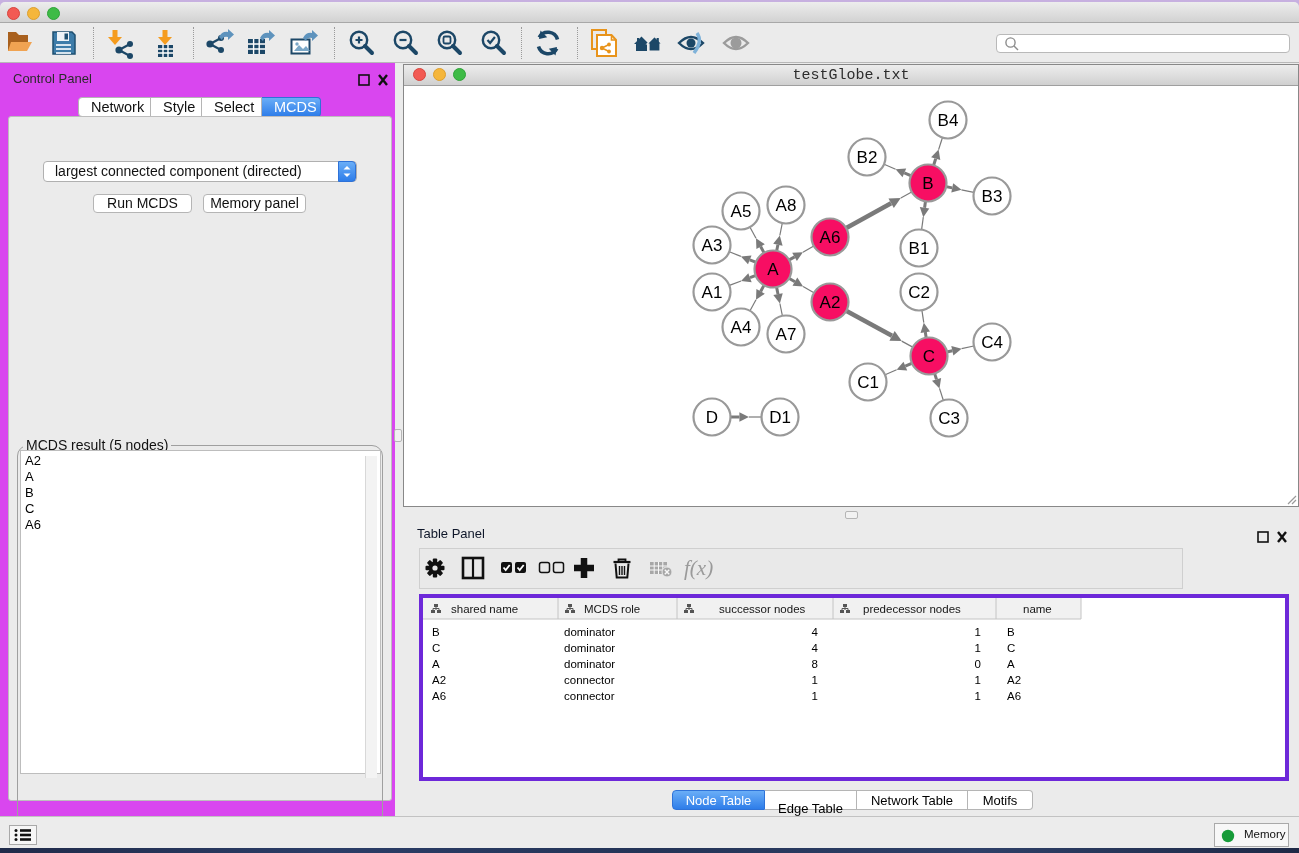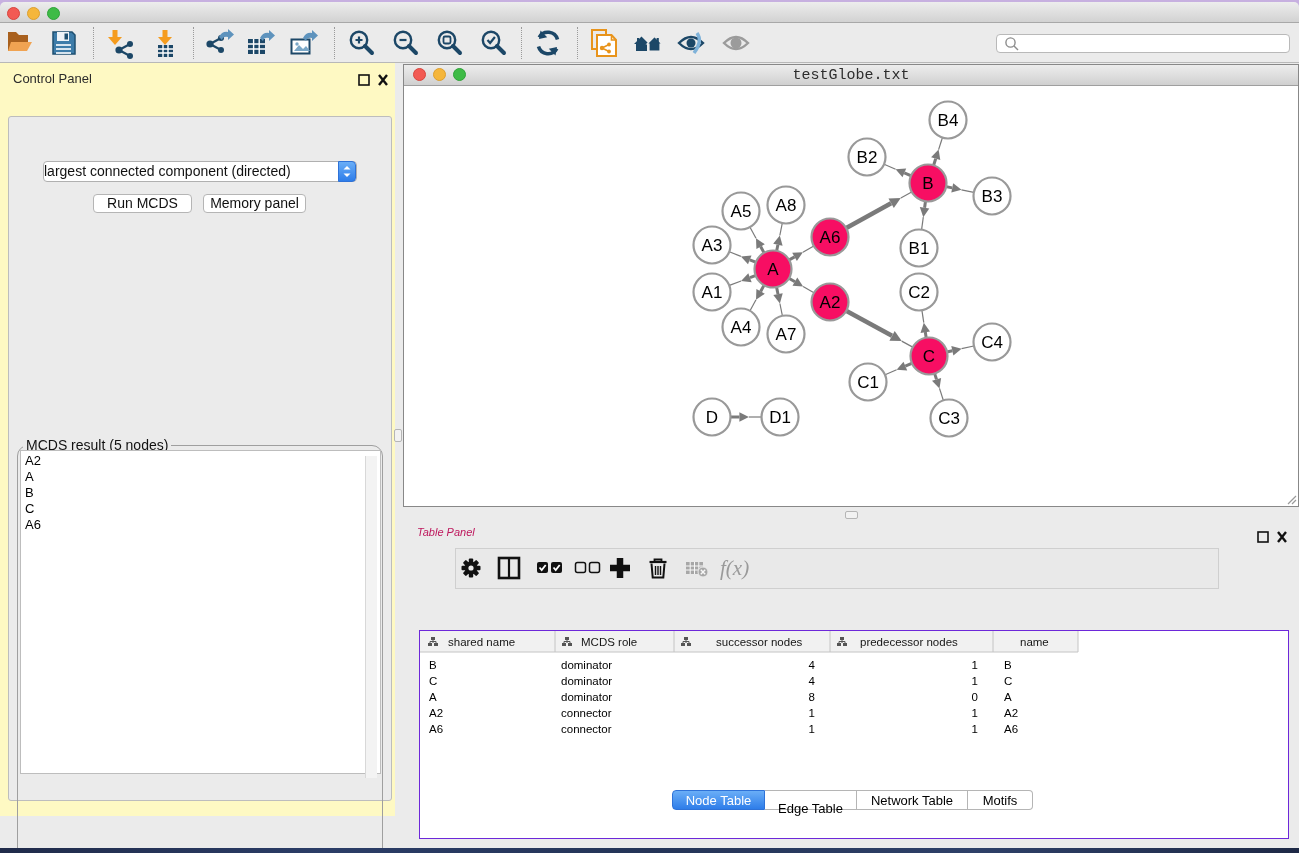--- a/index.html
+++ b/index.html
@@ -27,7 +27,7 @@
     background:#fff; border:1px solid #b9b9b9; border-radius:4px; }
 
   
-  #cp { left:0; top:63px; width:395px; height:753px; background:#fef9c3; }
+  #cp { left:0; top:63px; width:395px; height:753px; background:#d946ef; }
   #cpHead { position:absolute; left:13px; top:8px; font-size:13px; color:#2b2b2b; }
   .panelBtns { position:absolute; top:9px; height:12px; }
   .tabbar { position:absolute; display:flex; font-size:14.5px; color:#111; }

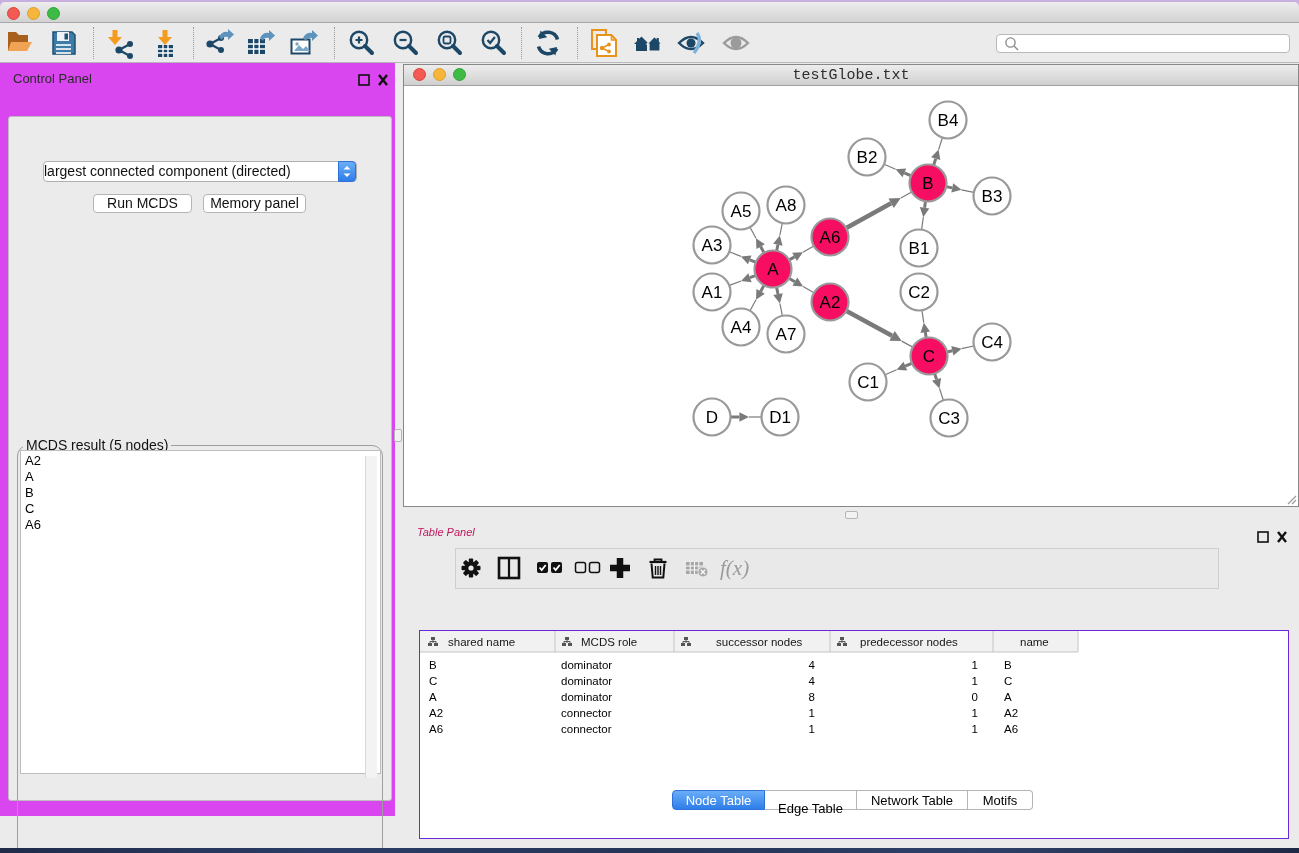--- a/index.html
+++ b/index.html
@@ -239,6 +239,12 @@
       <rect x="1" y="1" width="10" height="10" fill="none" stroke="#111" stroke-width="1.6"></rect>
       <path d="M21 1 L29 11 M29 1 L21 11" stroke="#111" stroke-width="2.4"></path>
     </svg></div>
+    <div class="tabbar" style="left:78px; top:34px;">
+      <div class="tab first" style="width:73px;">Network</div>
+      <div class="tab" style="width:51px;">Style</div>
+      <div class="tab" style="width:60px;">Select</div>
+      <div class="tab sel last" style="width:59px;">MCDS</div>
+    </div>
     <div id="cpBody">
       <div id="dropdown">largest connected component (directed)
         <div id="ddStep">

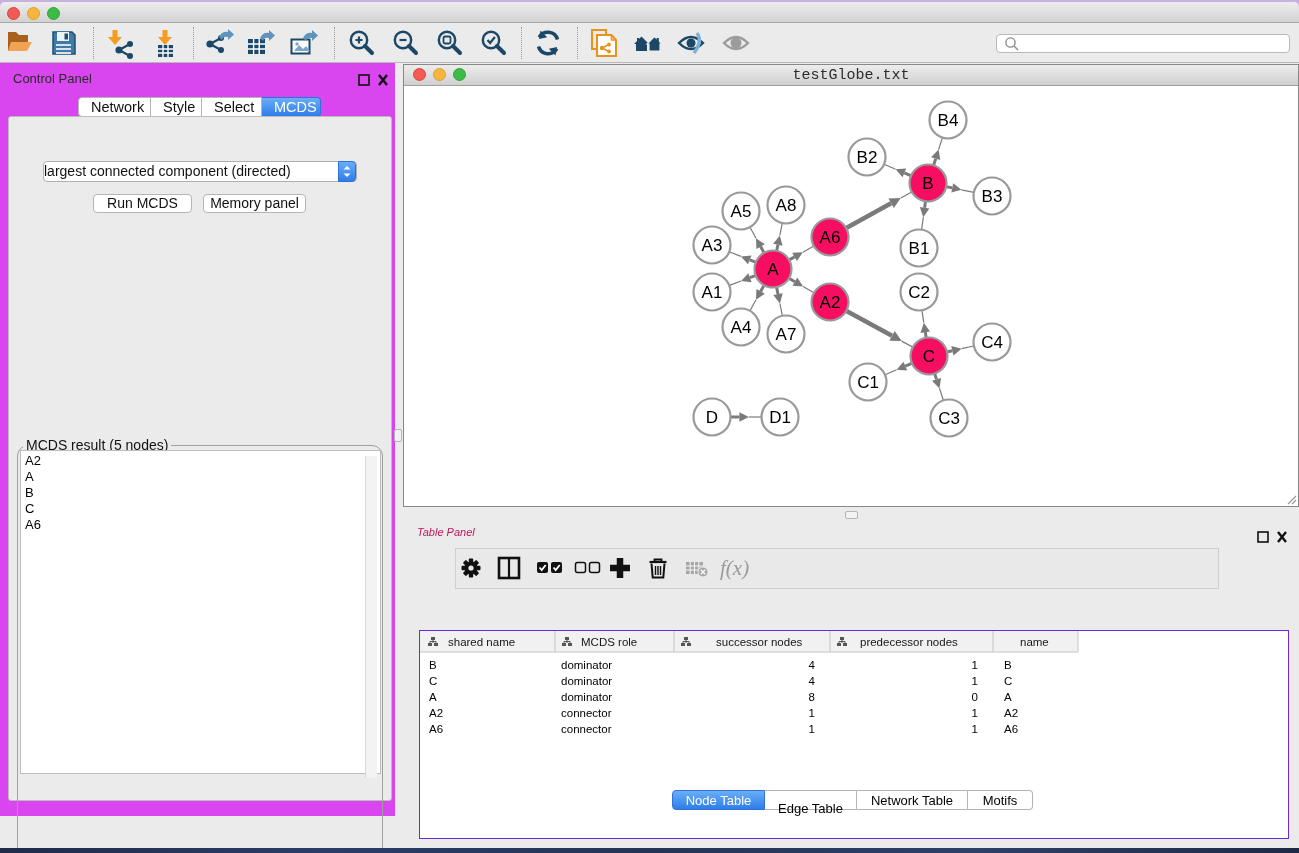--- a/index.html
+++ b/index.html
@@ -43,7 +43,7 @@
     font-size:14.5px; color:#111; }
   #dropdown { position:absolute; left:34px; top:44px; width:314px; height:21px;
     background:#fff; border:1px solid #b0b0b0; border-radius:4px;
-    font-size:14px; line-height:19px; color:#111; padding-left:0; }
+    font-size:14px; line-height:19px; color:#111; padding-left:11px; }
   #ddStep { position:absolute; right:0px; top:-1px; width:18px; height:21px;
     background:linear-gradient(#6aaef7,#2e7de9); border-radius:0 4px 4px 0;
     border:1px solid #2e72d8; }

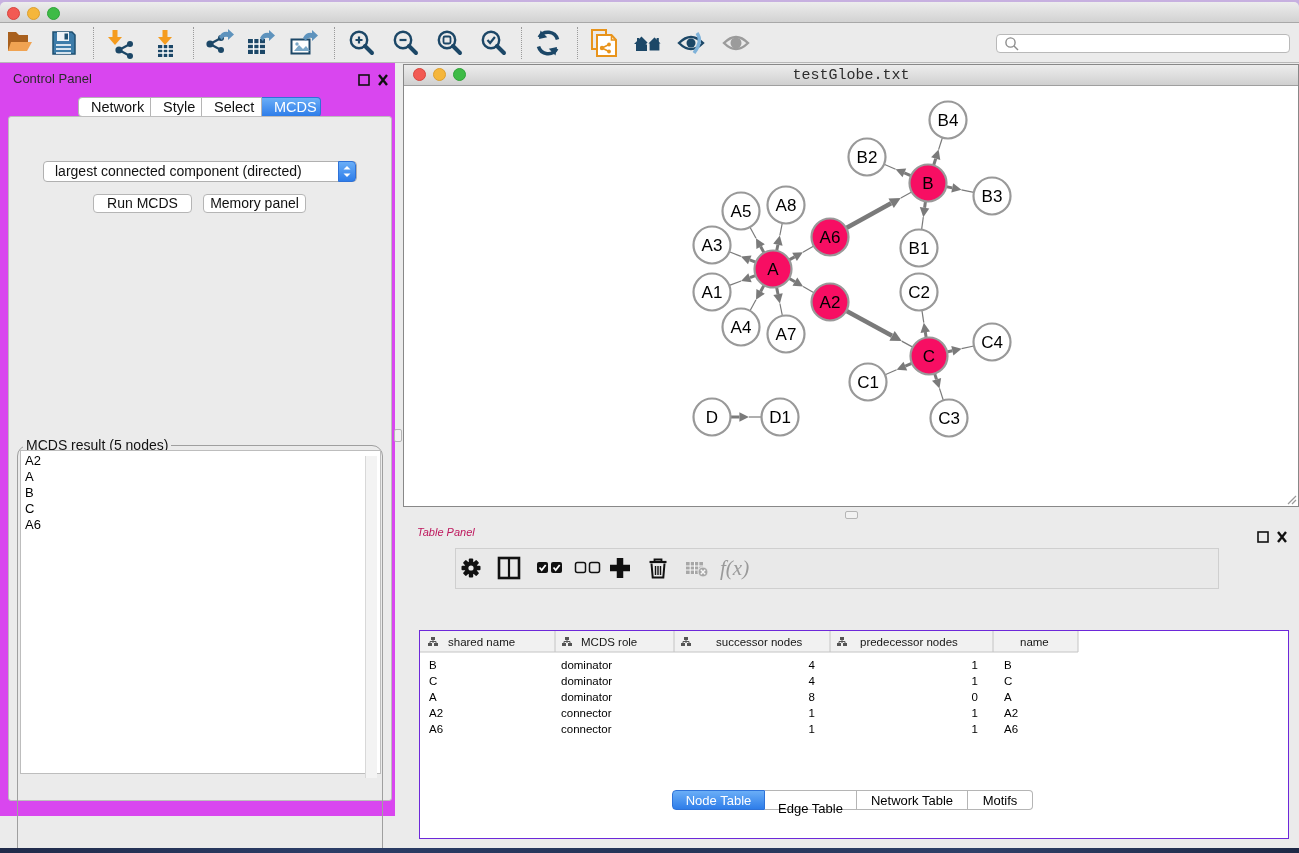--- a/index.html
+++ b/index.html
@@ -70,7 +70,7 @@
 
   
   #tp { left:403px; top:520px; width:896px; height:292px; background:#ebebeb; }
-  #tpHead { position:absolute; left:14px; top:6px; font-size:11px; color:#be185d;font-style:italic; }
+  #tpHead { position:absolute; left:14px; top:6px; font-size:13px; color:#0f172a; }
   #tpToolbar { position:absolute; left:16px; top:28px; width:764px; height:41px;
     background:#e9e9e9; border:1px solid #cfcfcf;margin-left:36px; }
   #tblArea { position:absolute; left:16px; top:74px; width:870px; height:209px;

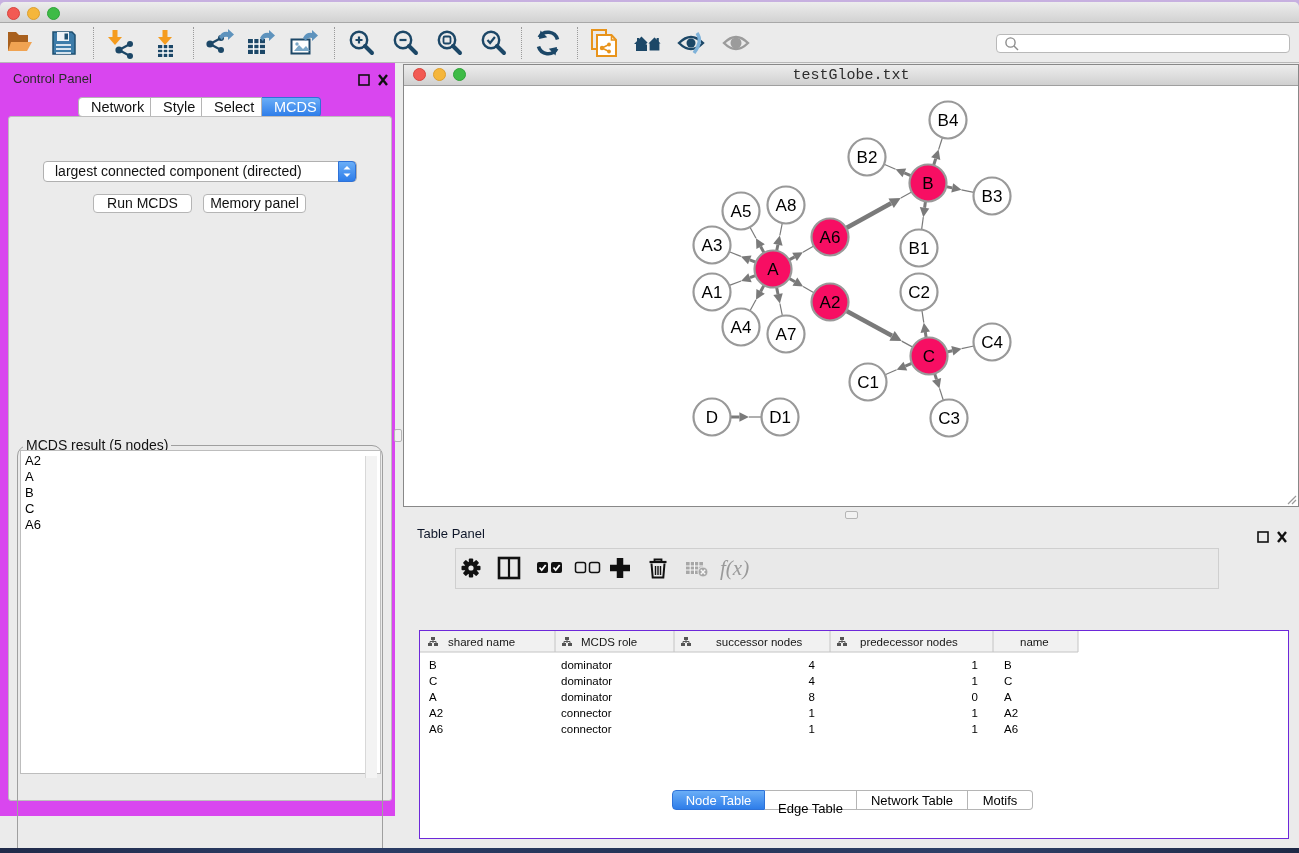--- a/index.html
+++ b/index.html
@@ -72,7 +72,7 @@
   #tp { left:403px; top:520px; width:896px; height:292px; background:#ebebeb; }
   #tpHead { position:absolute; left:14px; top:6px; font-size:13px; color:#0f172a; }
   #tpToolbar { position:absolute; left:16px; top:28px; width:764px; height:41px;
-    background:#e9e9e9; border:1px solid #cfcfcf;margin-left:36px; }
+    background:#e9e9e9; border:1px solid #cfcfcf; }
   #tblArea { position:absolute; left:16px; top:74px; width:870px; height:209px;
     background:#fff; border:1px solid #6d28d9; font-size:11.5px;margin-top:36px; }
   #tpTabs { position:absolute; left:269px; top:270px; display:flex;

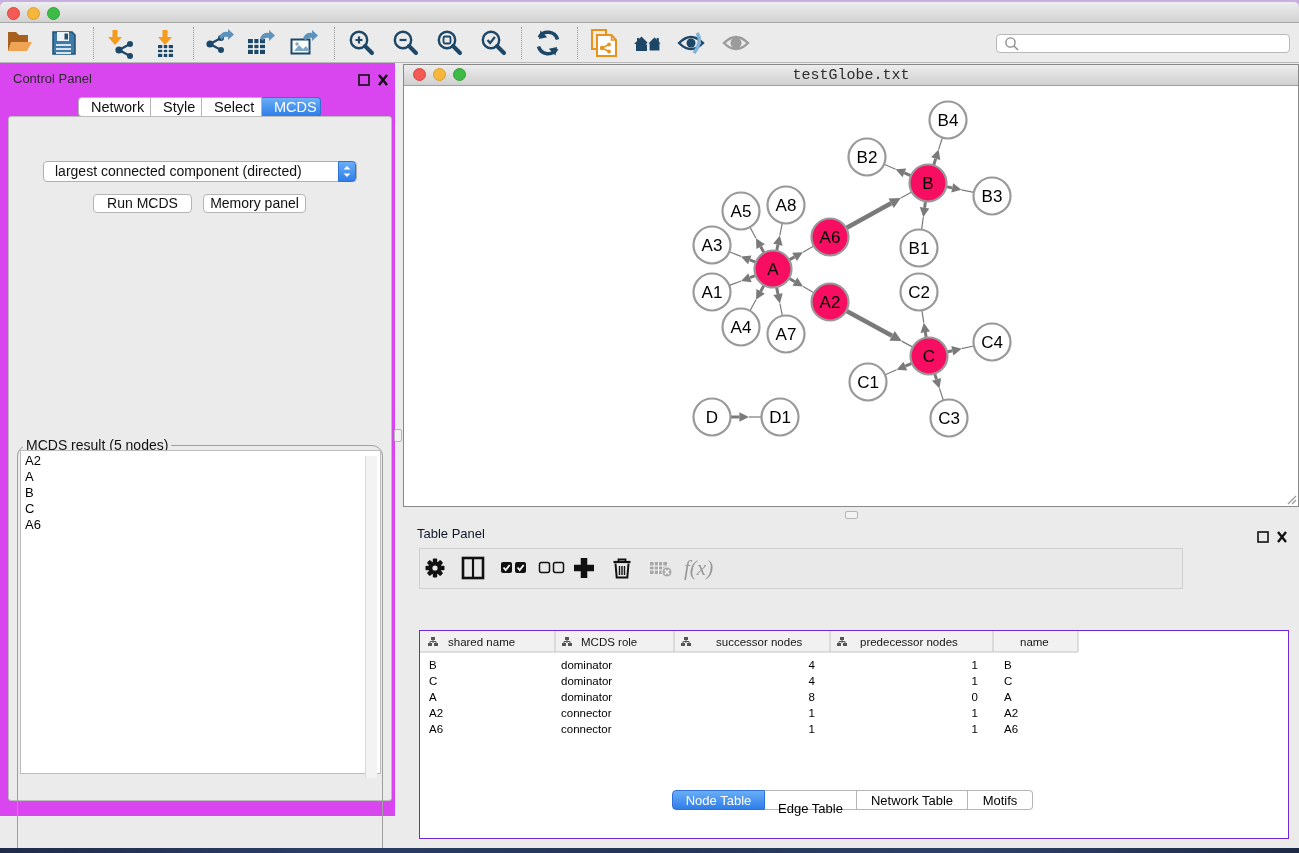--- a/index.html
+++ b/index.html
@@ -73,8 +73,8 @@
   #tpHead { position:absolute; left:14px; top:6px; font-size:13px; color:#0f172a; }
   #tpToolbar { position:absolute; left:16px; top:28px; width:764px; height:41px;
     background:#e9e9e9; border:1px solid #cfcfcf; }
-  #tblArea { position:absolute; left:16px; top:74px; width:870px; height:209px;
-    background:#fff; border:1px solid #6d28d9; font-size:11.5px;margin-top:36px; }
+  #tblArea { position:absolute; left:16px; top:74px; width:870px; height:187px;
+    background:#fff; border:4px solid #6d28d9; font-size:11.5px; }
   #tpTabs { position:absolute; left:269px; top:270px; display:flex;
     font-size:13px; }
 

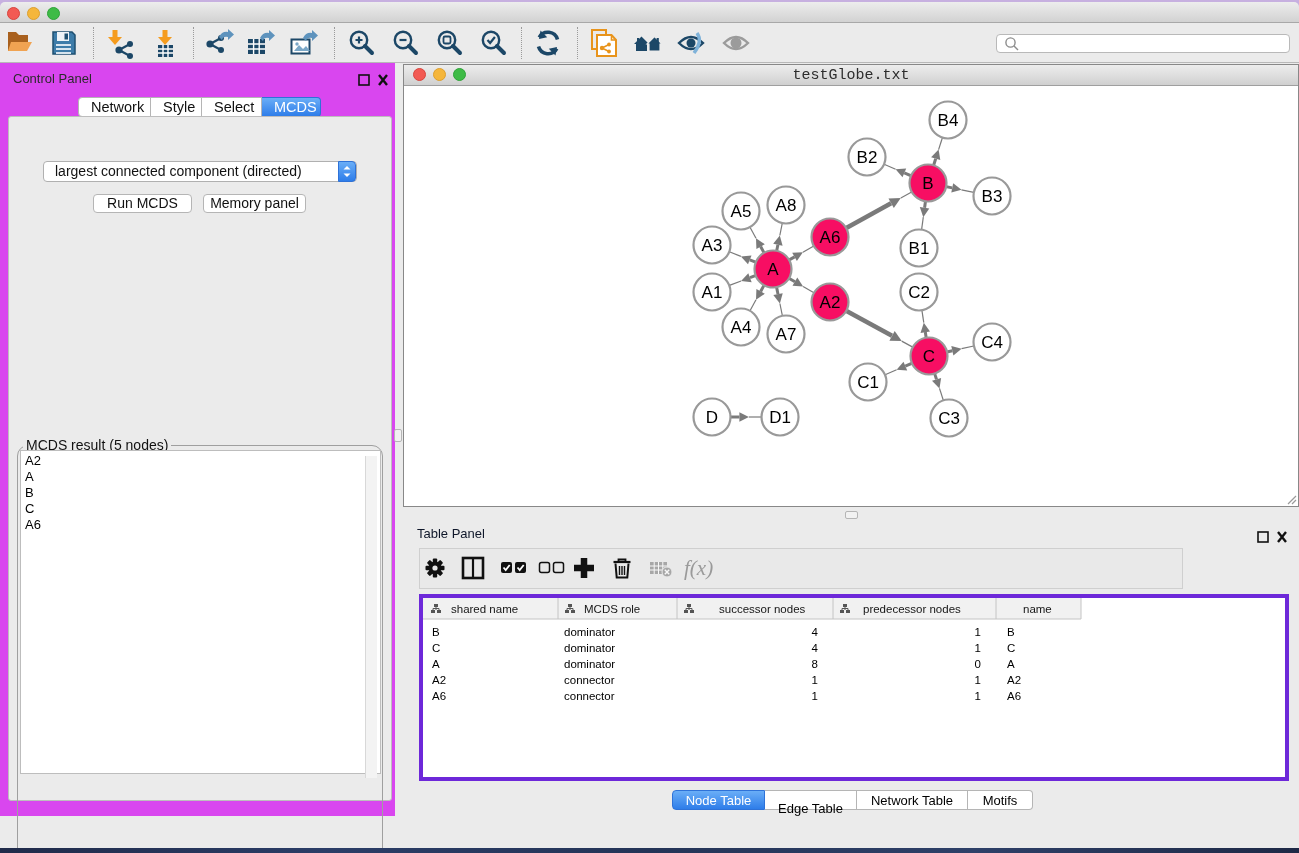--- a/index.html
+++ b/index.html
@@ -510,6 +510,22 @@
 
   <div class="abs" style="left:394px; top:429px; width:8px; height:13px; background:#f2f2f2; border:1px solid #b5b5b5; border-radius:2px;"></div>
   <div class="abs" style="left:845px; top:511px; width:13px; height:8px; background:#f2f2f2; border:1px solid #b5b5b5; border-radius:2px;"></div>
+  <div class="abs" id="statusbar">
+    <div id="listBtn"><svg width="26" height="18">
+      <circle cx="6" cy="4.5" r="1.5" fill="#111"></circle>
+          <rect x="10" y="3.2" width="11" height="2.6" fill="#111"></rect>
+      <circle cx="6" cy="9" r="1.5" fill="#111"></circle>
+          <rect x="10" y="7.7" width="11" height="2.6" fill="#111"></rect>
+      <circle cx="6" cy="13.5" r="1.5" fill="#111"></circle>
+          <rect x="10" y="12.2" width="11" height="2.6" fill="#111"></rect>
+    </svg></div>
+    <div id="memBtn">
+      <svg width="14" height="14" style="position:absolute;left:6px;top:5px;">
+          <circle cx="7" cy="7" r="6.2" fill="#179b39"></circle>
+        </svg>
+      <span style="position:absolute;left:29px;top:4px;">Memory</span>
+    </div>
+  </div>
   <div class="abs" id="deskBot"></div>
 
 </div>

